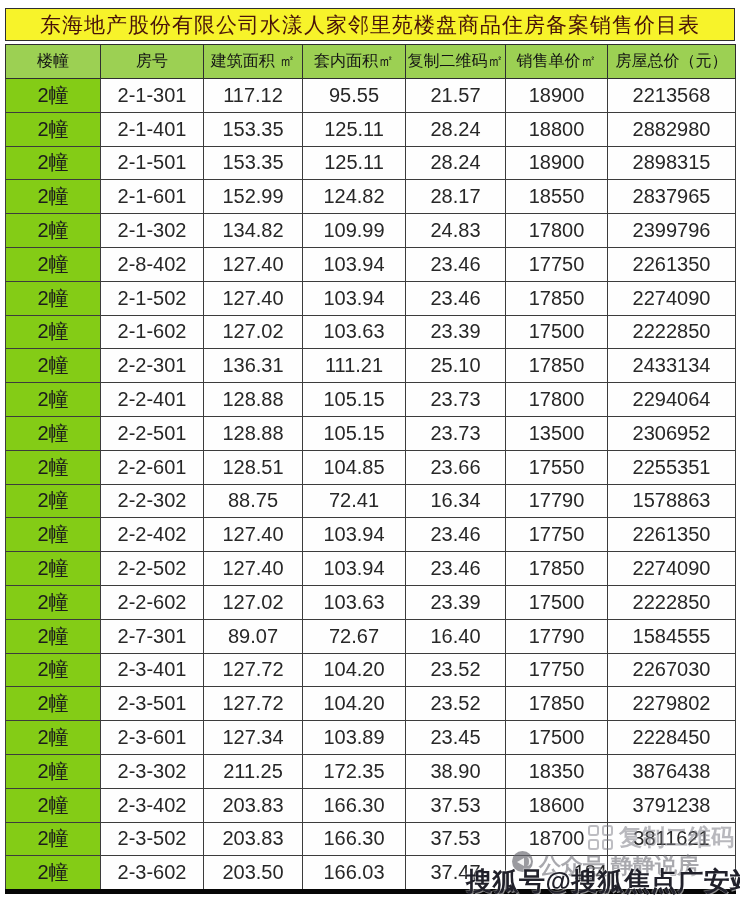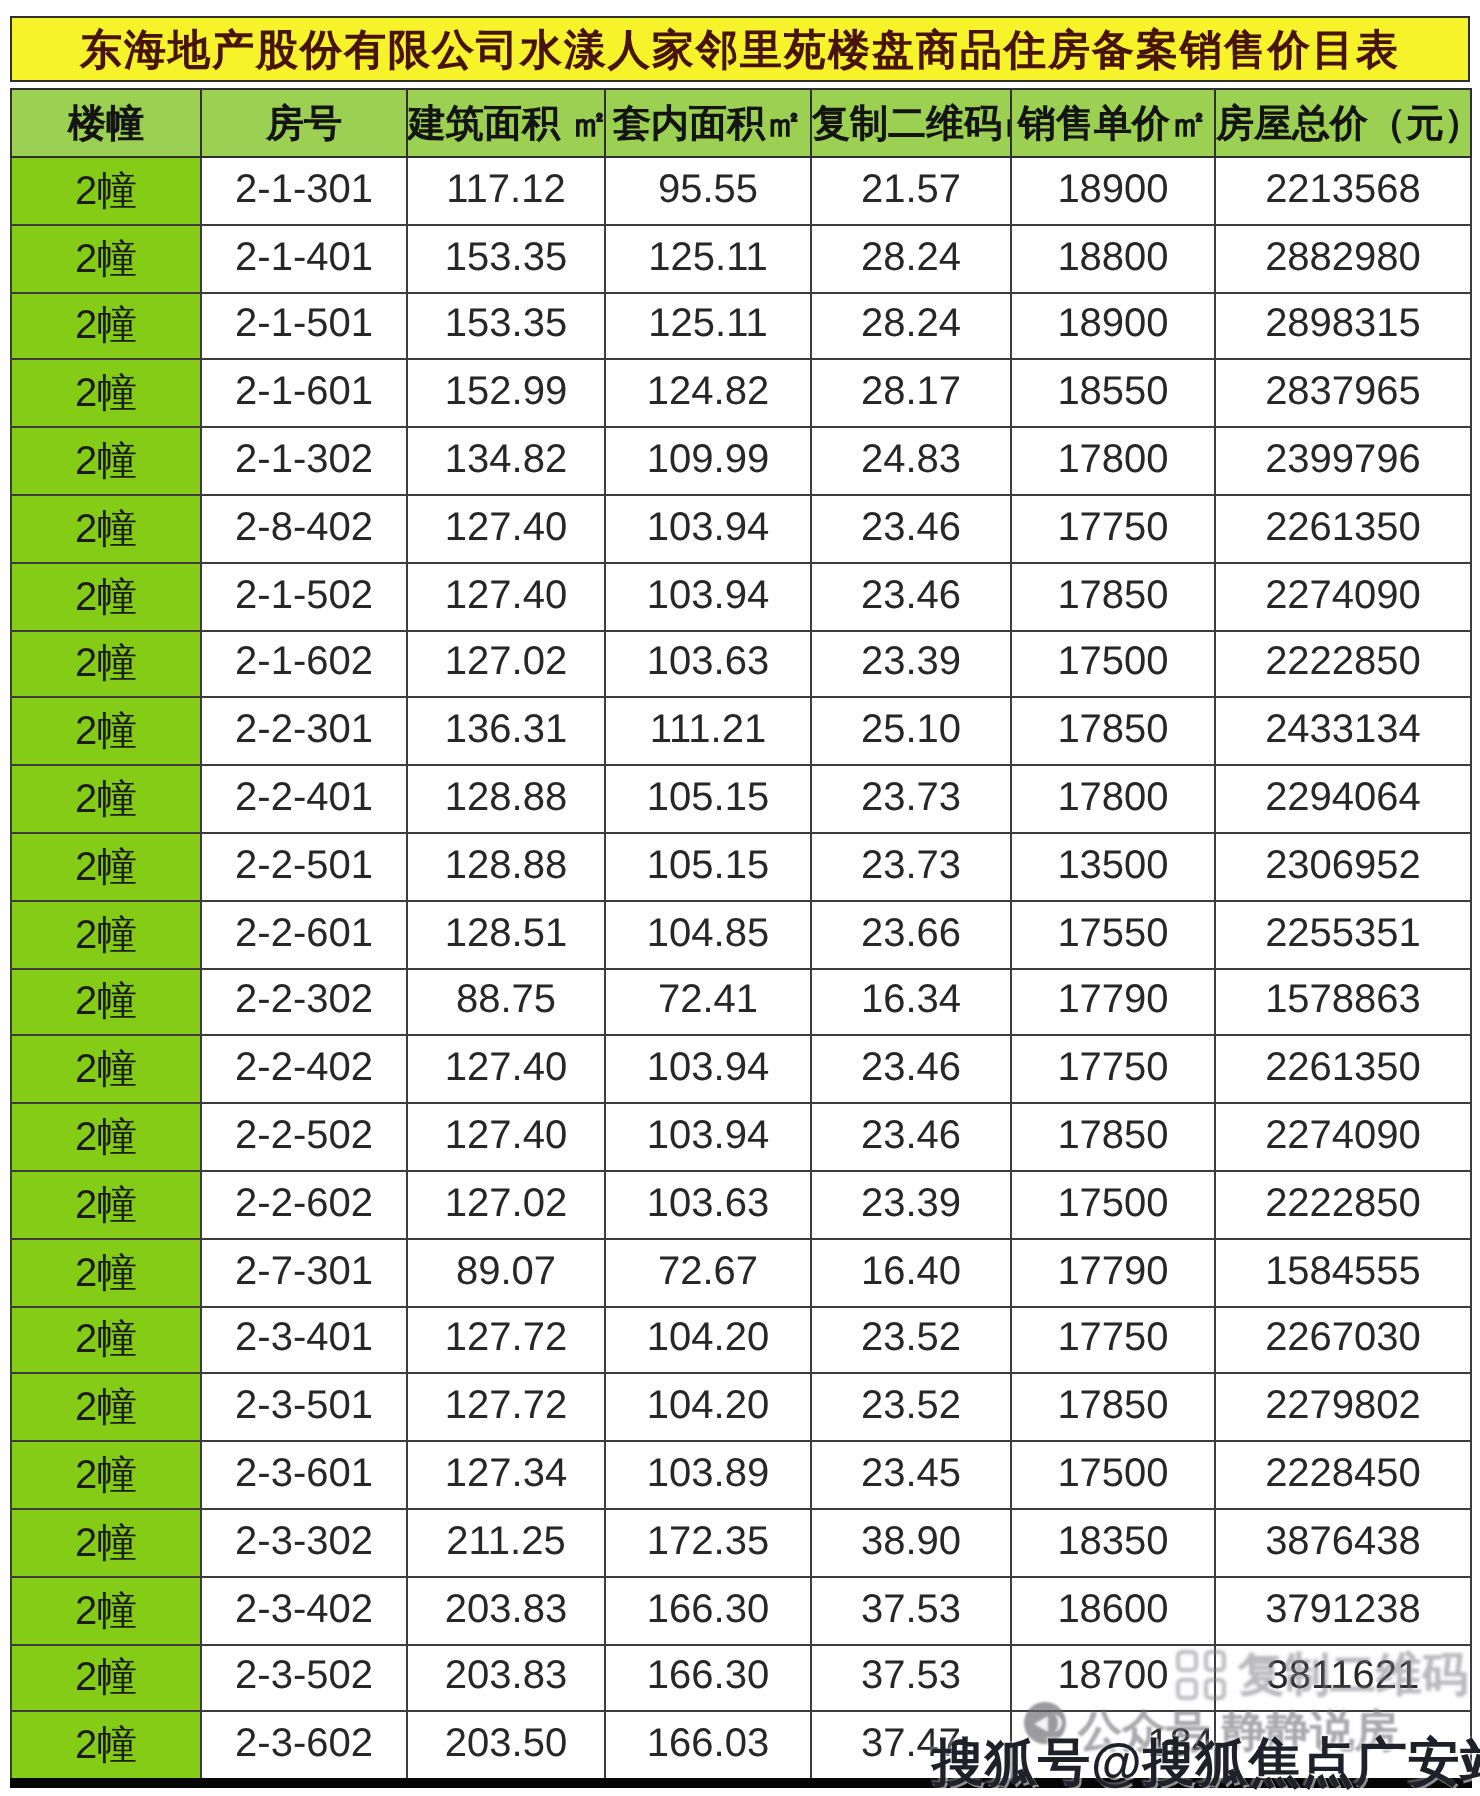--- a/index.html
+++ b/index.html
@@ -11,7 +11,7 @@
   .title-bar{
     box-sizing:border-box;width:730px;height:33px;background:#f7f32a;
     border:1px solid #2f2f2f;display:flex;align-items:center;justify-content:center;
-    font-size:21px;font-weight:bold;color:#47130a;letter-spacing:1px;margin-bottom:3px;
+    font-size:21px;font-weight:normal;color:#47130a;letter-spacing:1px;margin-bottom:3px;
     white-space:nowrap;
     text-align:center;
   }

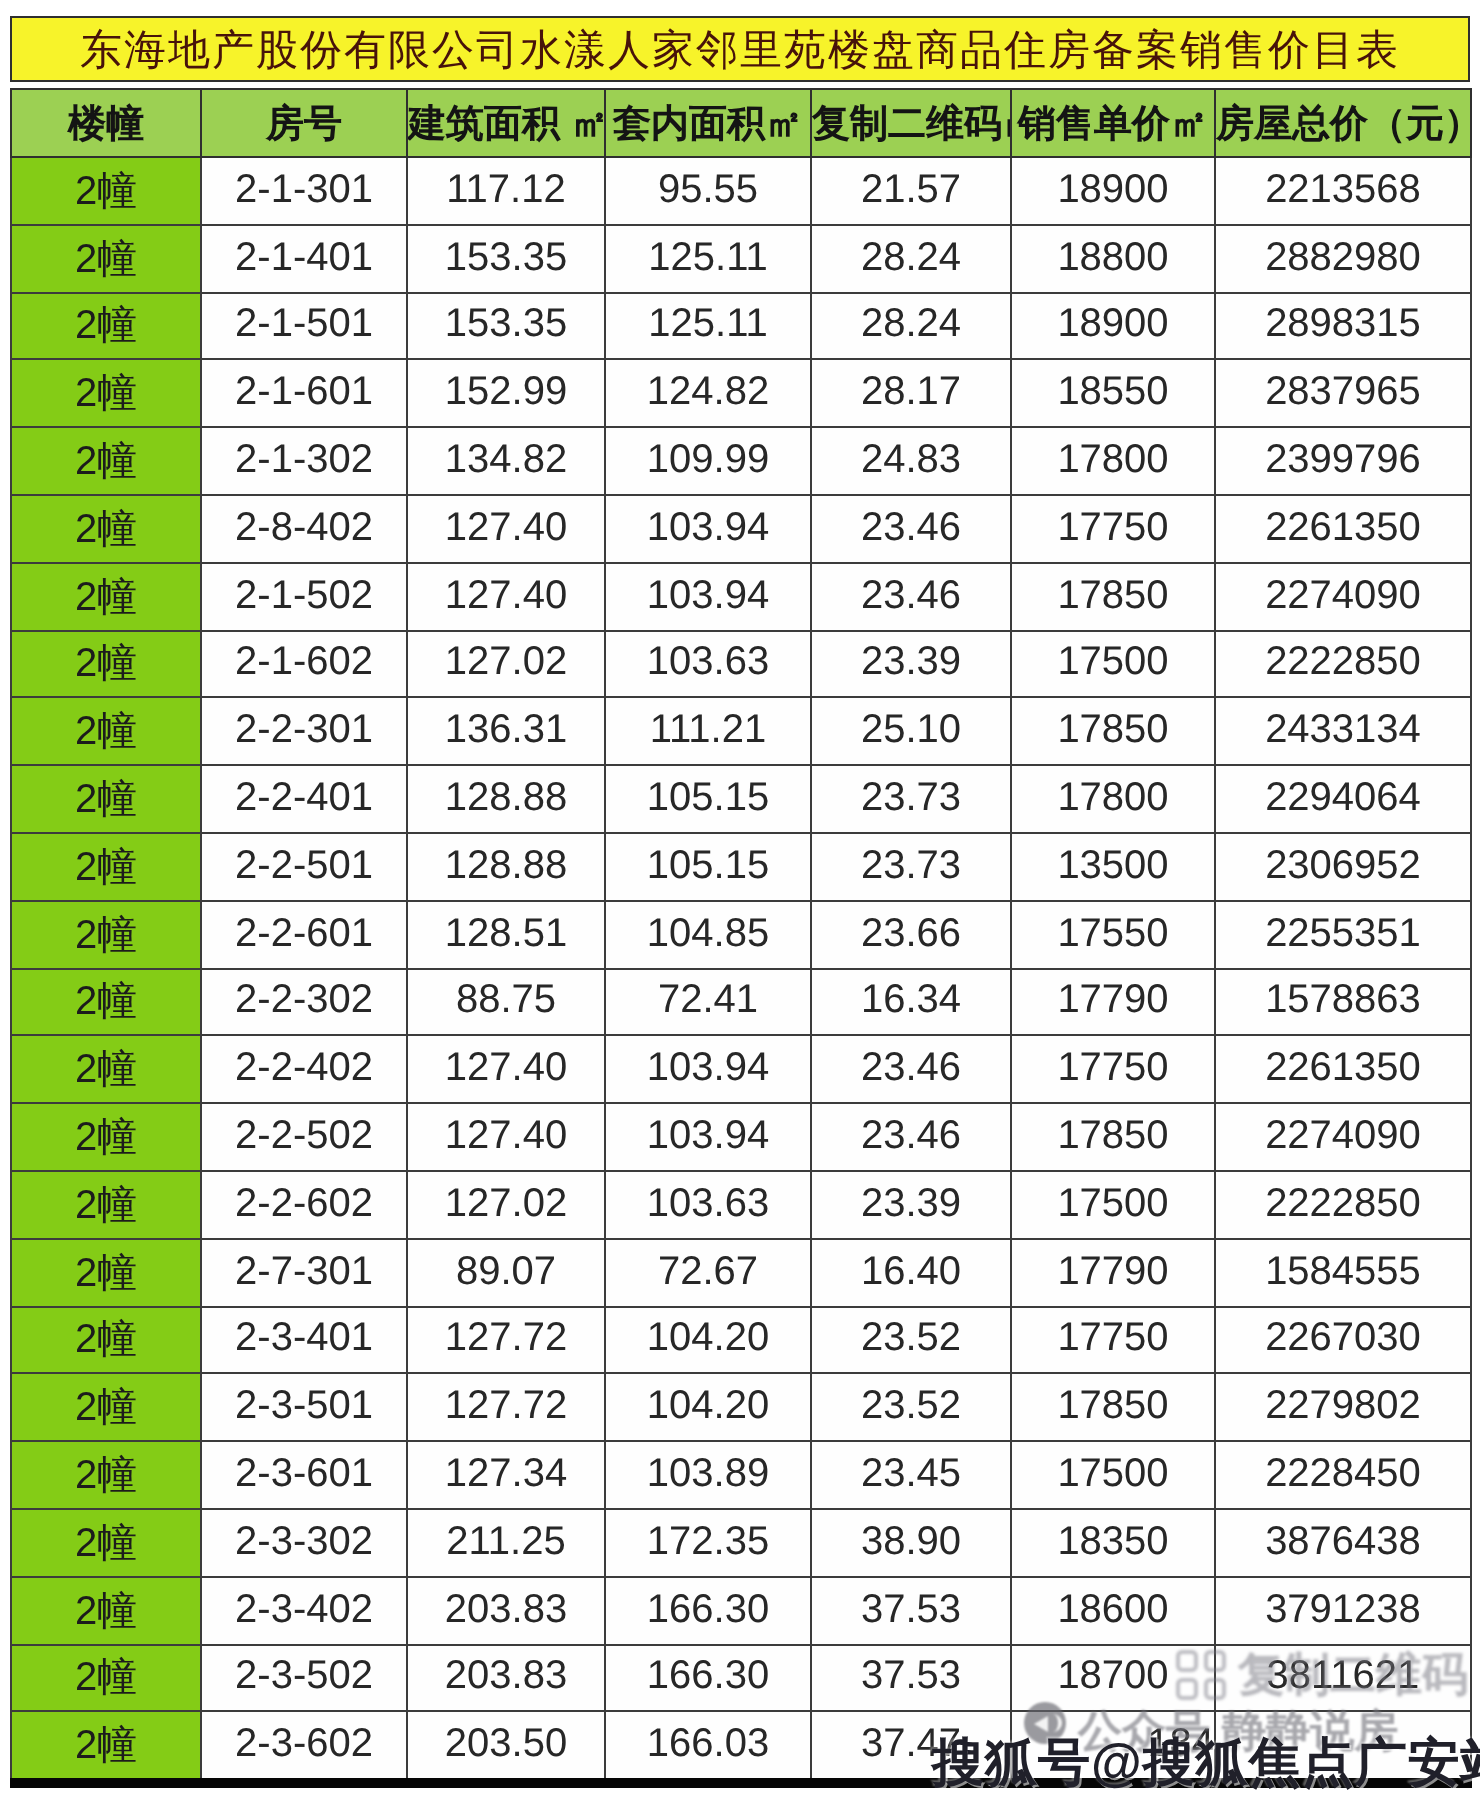--- a/index.html
+++ b/index.html
@@ -21,7 +21,7 @@
     border-bottom:5px solid #060606;
   }
   table.price th{
-    background:#9cd053;color:#141414;font-size:19px;font-weight:bold;
+    background:#9cd053;color:#141414;font-size:16px;font-weight:normal;
     height:33px;padding:0;border:1px solid #2f2f2f;white-space:nowrap;overflow:hidden;
   }
   table.price td{

